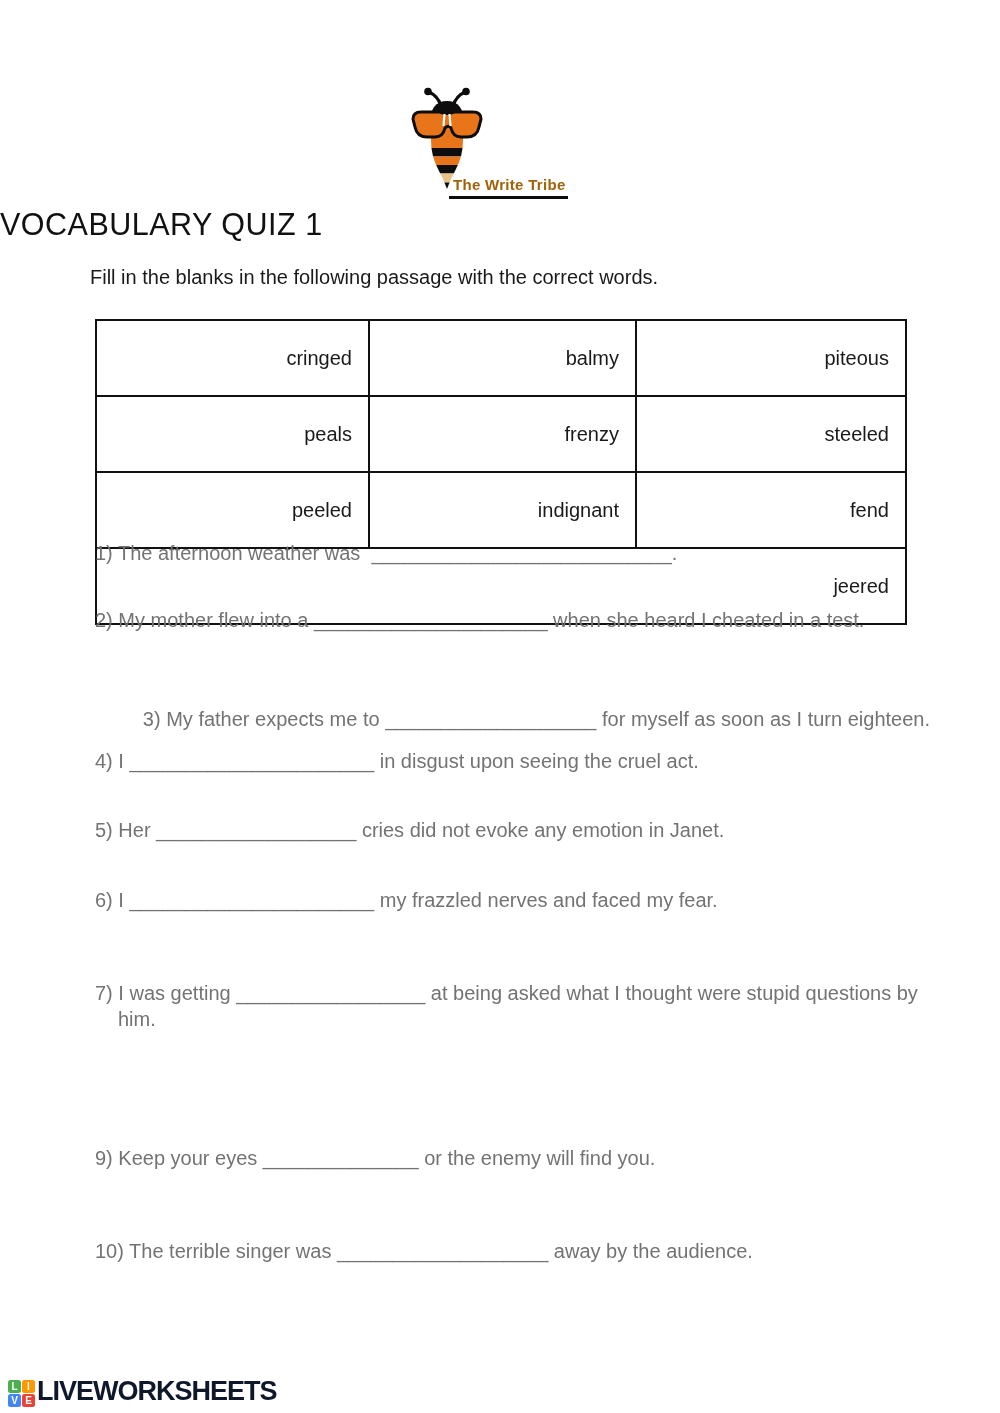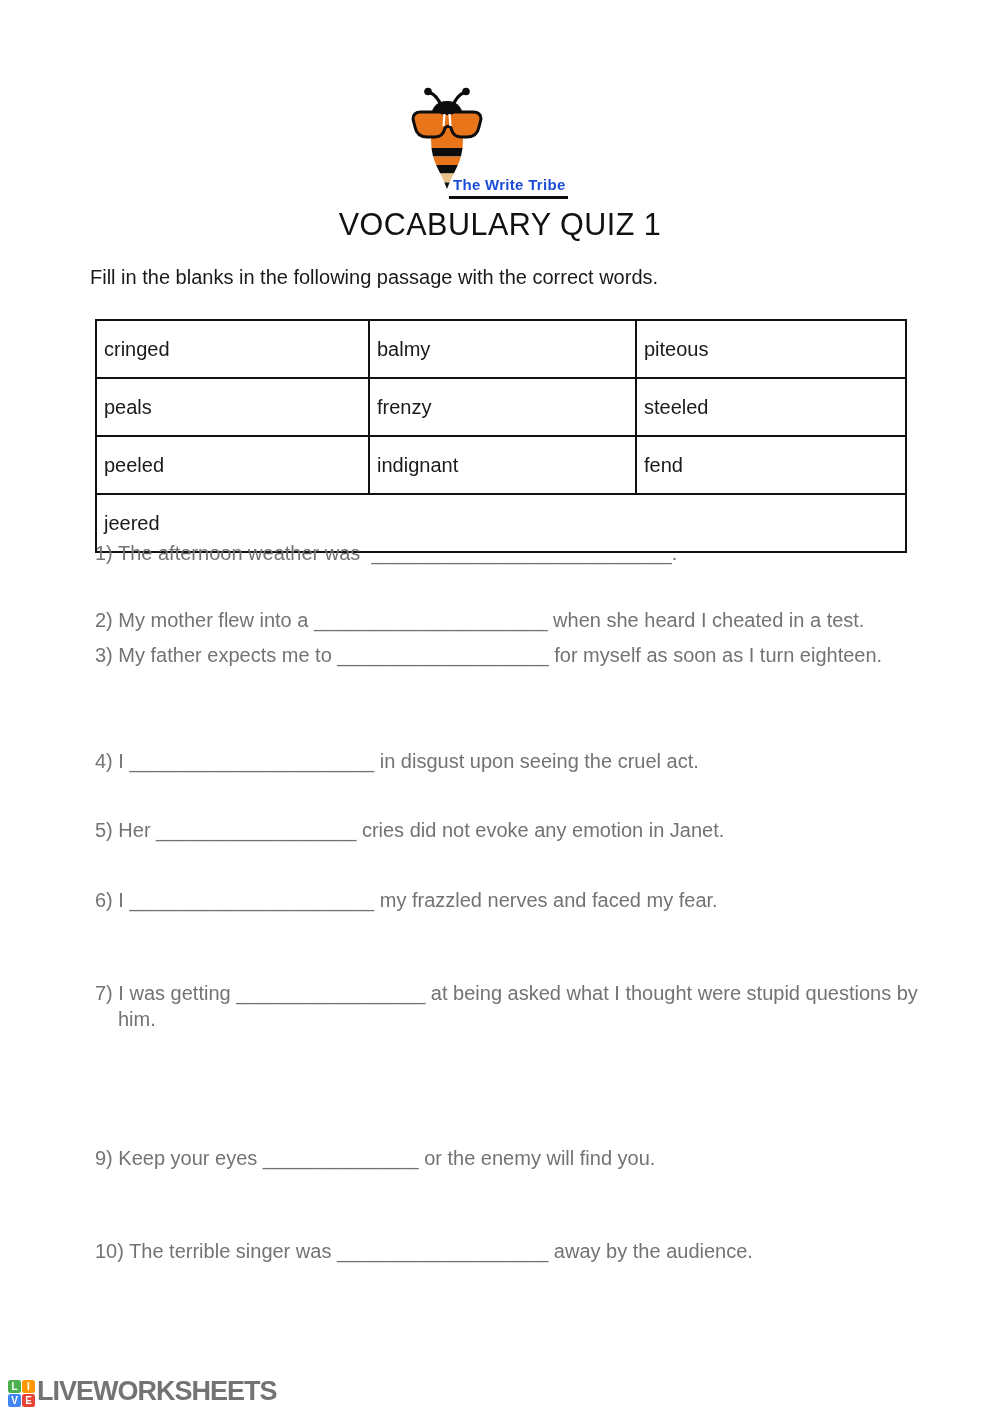--- a/index.html
+++ b/index.html
@@ -11,7 +11,7 @@
   .bee { position:absolute; left:405px; top:86px; width:84px; height:110px; }
   .brand-name {
     position:absolute; left:453px; top:176px; font-size:15px; font-weight:700;
-    letter-spacing:0.3px; color:#1d4ed8; white-space:nowrap;
+    letter-spacing:0.3px; color:#a16207; white-space:nowrap;
   }
   .brand-underline { position:absolute; left:449px; top:196px; width:119px; height:2.5px; background:#0d0d0d; }
   .title {

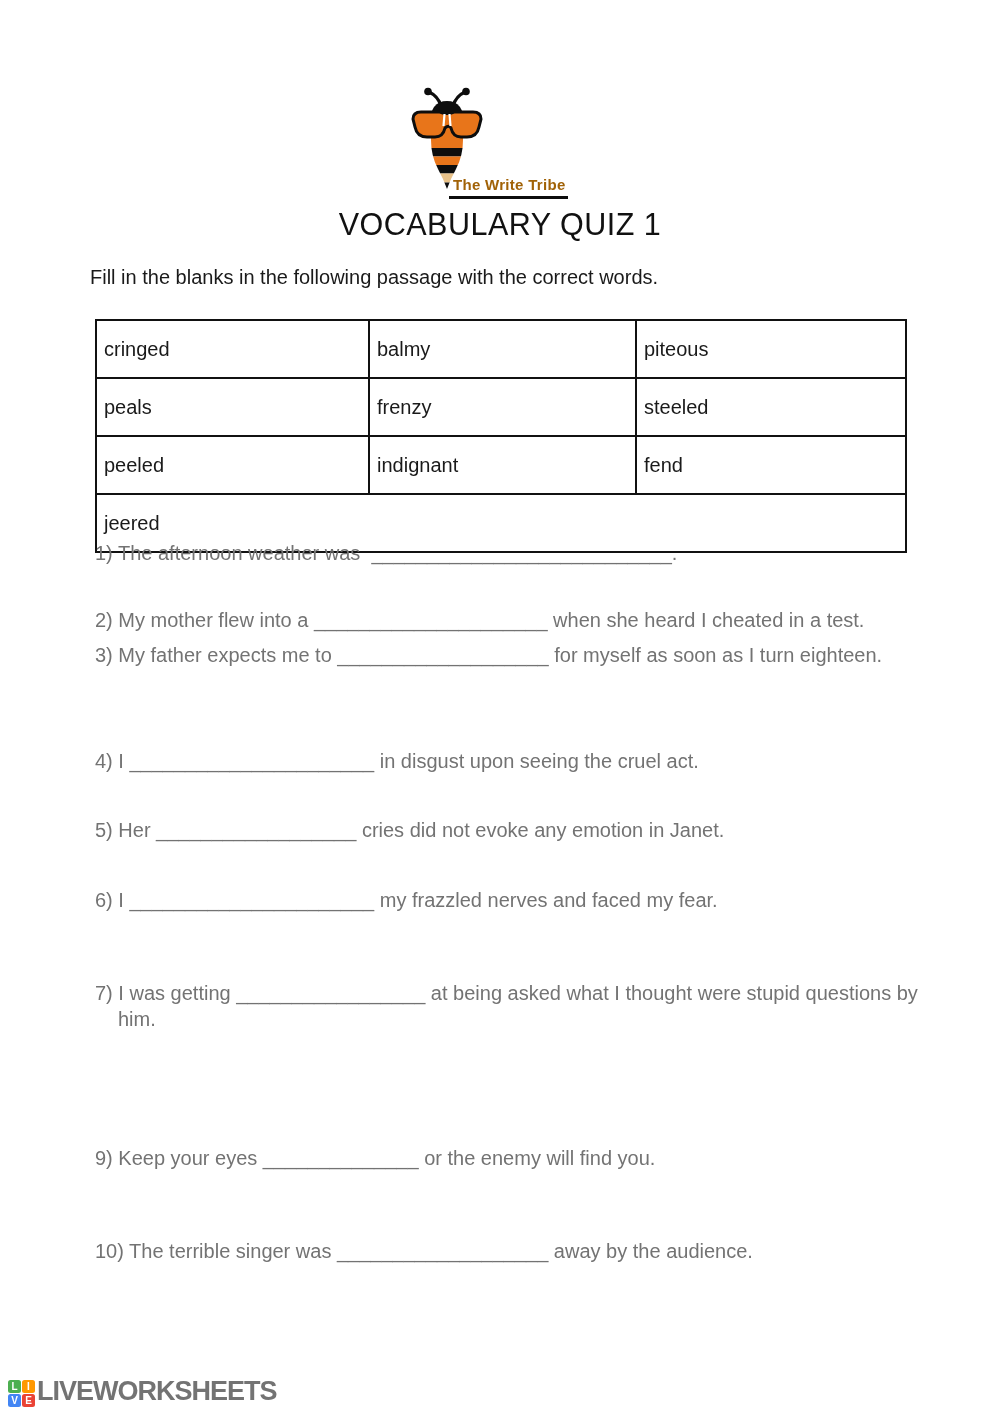--- a/index.html
+++ b/index.html
@@ -15,7 +15,7 @@
   }
   .brand-underline { position:absolute; left:449px; top:196px; width:119px; height:2.5px; background:#0d0d0d; }
   .title {
-    position:absolute; left:0; right:0; top:207px; margin:0; text-align:center;
+    position:absolute; left:0; right:0; top:207px; margin:0; text-align:left;
     font-size:30.5px; font-weight:400; letter-spacing:0.5px; color:#111;
   }
   .instruction { position:absolute; left:90px; top:266px; margin:0; font-size:20px; color:#1a1a1a;text-align:right; }

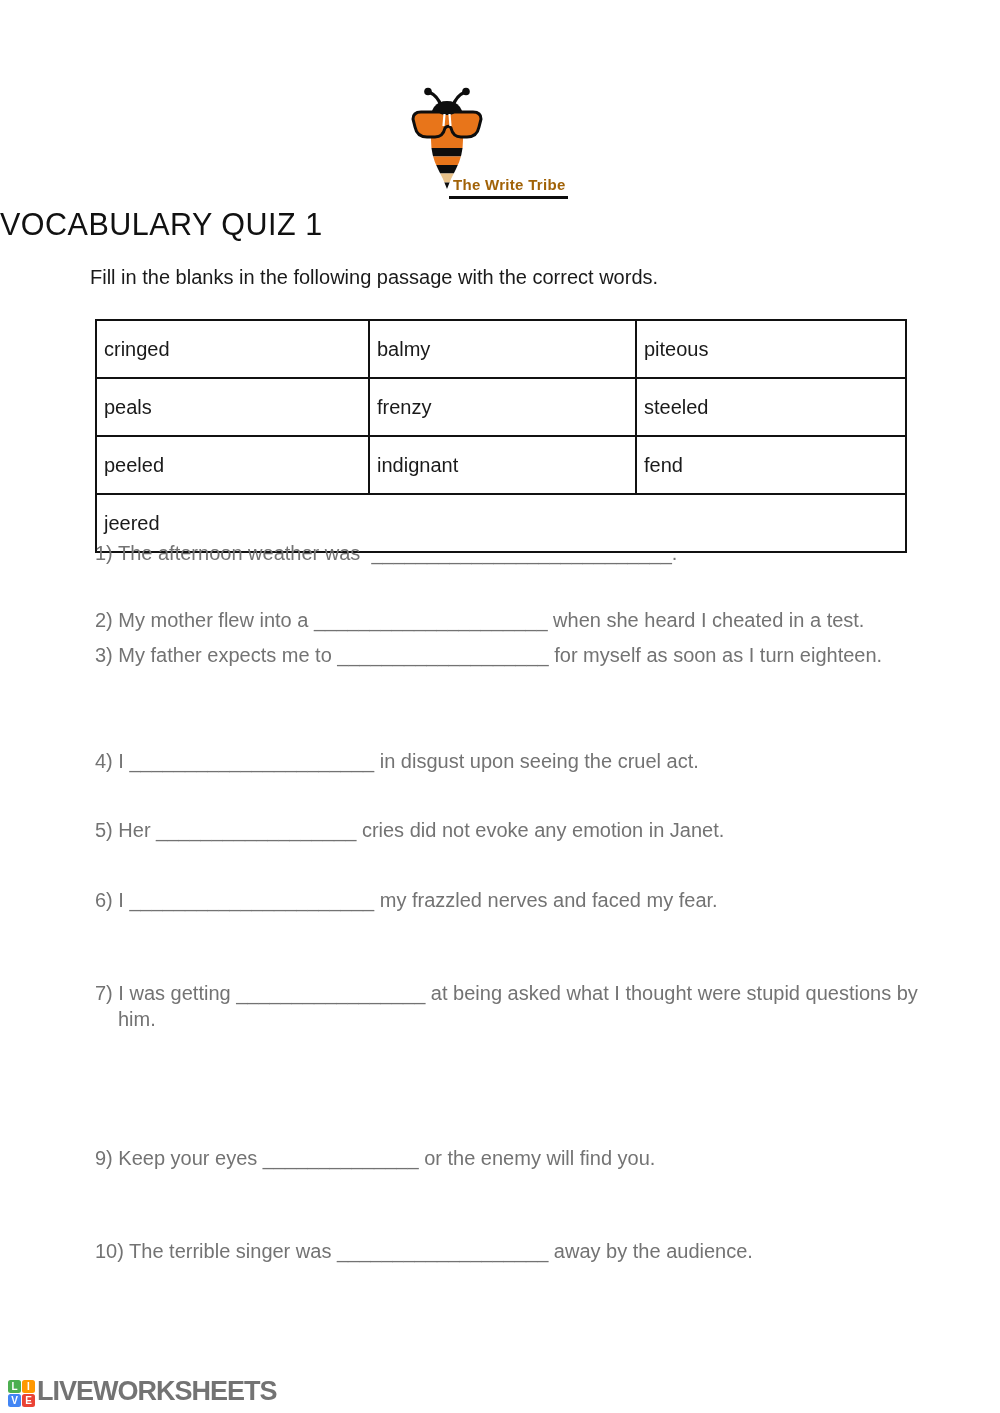--- a/index.html
+++ b/index.html
@@ -24,7 +24,7 @@
     position:absolute; left:95px; top:319px; width:810px; border-collapse:collapse;
     table-layout:fixed; font-size:20px; color:#1a1a1a;
   }
-  .word-bank td { border:2px solid #111; height:42px; text-align:left; padding:7px; }
+  .word-bank td { border:2px solid #111; height:42px; text-align:right; padding:16px; }
   
   .question {
     position:absolute; left:95px; width:812px; font-size:20px; line-height:26px;

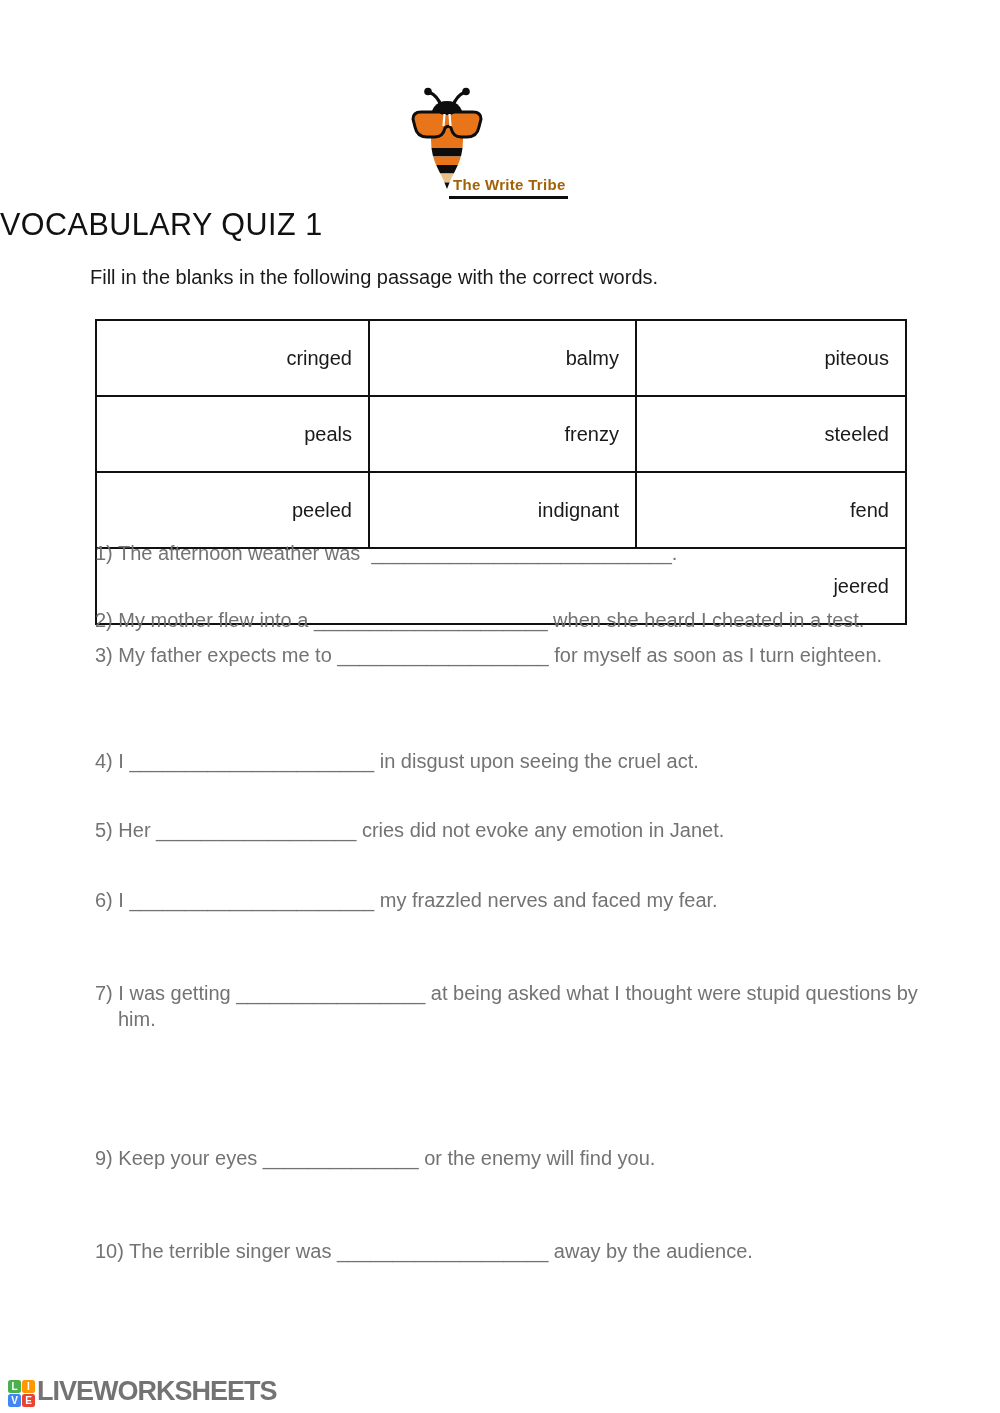--- a/index.html
+++ b/index.html
@@ -30,7 +30,7 @@
     position:absolute; left:95px; width:812px; font-size:20px; line-height:26px;
     white-space:pre-wrap; padding-left:23px; text-indent:-23px; color:#737373;
   }
-  .q1 { top:540px; } .q2 { top:607px; } .q3 { top:642px; } .q4 { top:748px; }
+  .q1 { top:540px; } .q2 { top:607px; } .q3 { top:706px;text-align:right; } .q4 { top:748px; }
   .q5 { top:817px; } .q6 { top:887px; } .q7 { top:980px; } .q8 { top:1075px; }
   .q9 { top:1145px; } .q10 { top:1238px; }
   

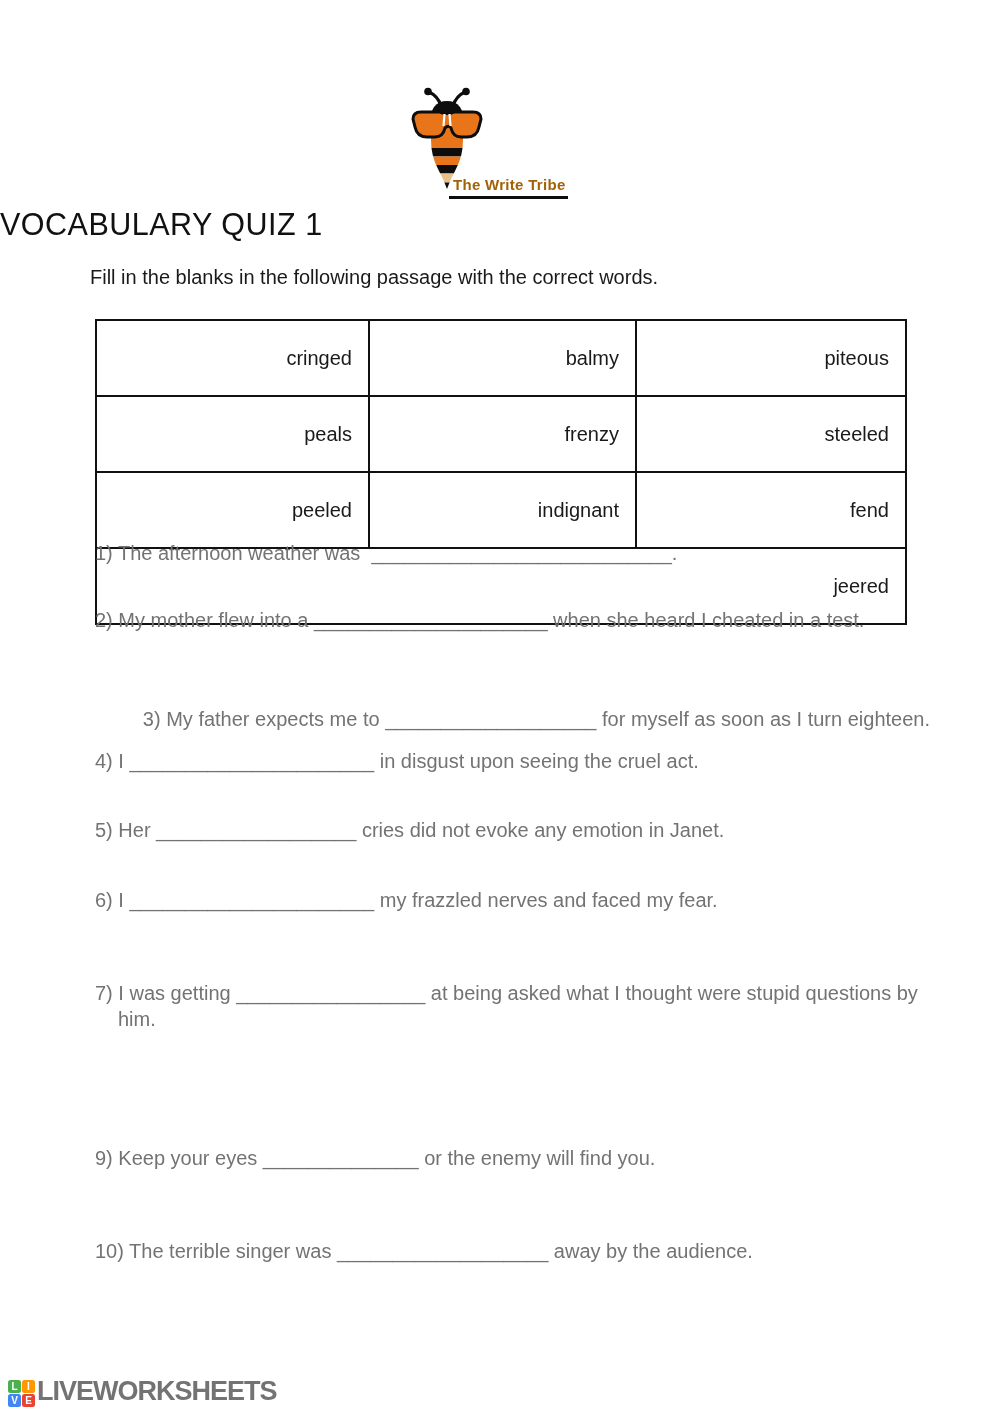--- a/index.html
+++ b/index.html
@@ -125,7 +125,7 @@
       <span style="background: rgb(66, 133, 244);">V</span>
       <span style="background: rgb(234, 67, 53);">E</span>
     </div>
-    <div class="footer-brand" style="color: #737373;">LIVEWORKSHEETS</div>
+    <div class="footer-brand" style="color: #0f172a;">LIVEWORKSHEETS</div>
   </div>
 
 </div>

